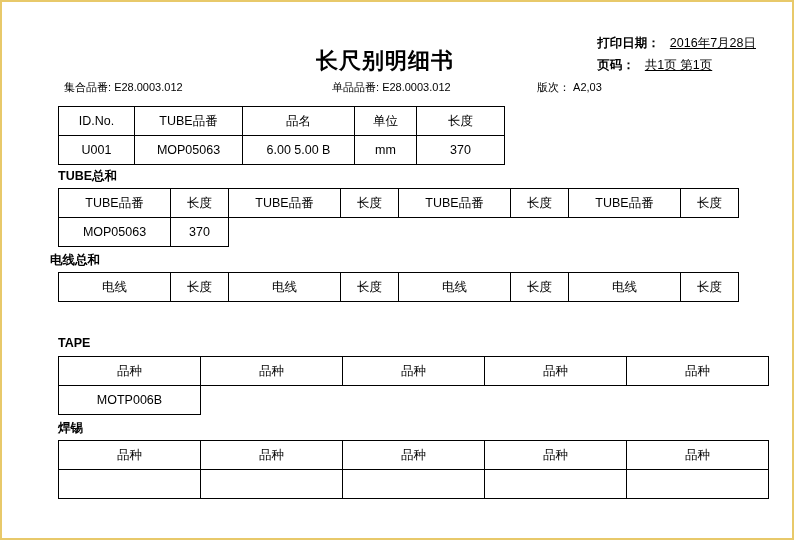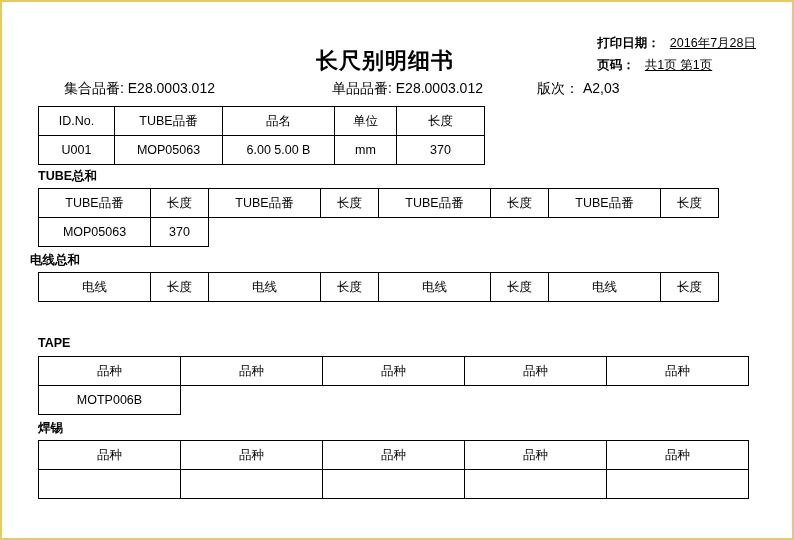--- a/index.html
+++ b/index.html
@@ -68,7 +68,7 @@
     left: 0;
     width: 692px;
     height: 20px;
-    font-size: 14px;
+    font-size: 11px;
   }
   .subline .s1 { position: absolute; left: 62px; }
   .subline .s2 { position: absolute; left: 330px; }

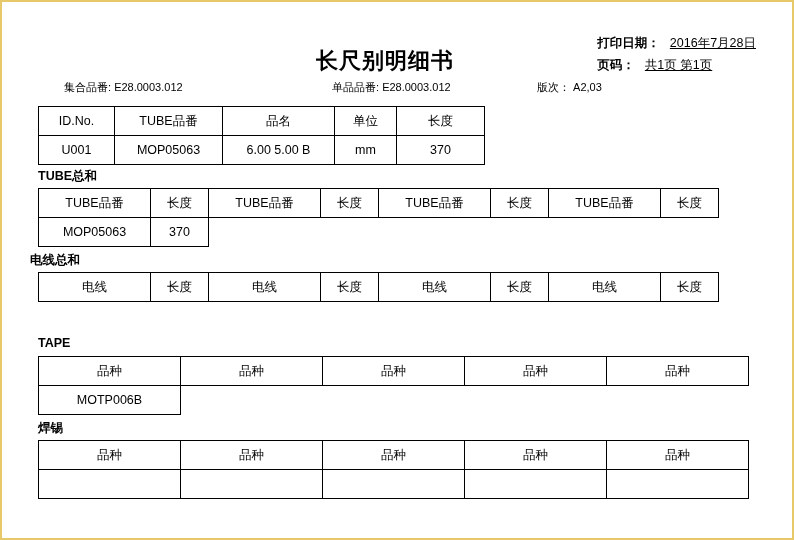--- a/index.html
+++ b/index.html
@@ -97,7 +97,7 @@
     padding: 0;
   }
 
-  .blk { position: absolute; }
+  .blk { position: absolute; margin-left: 20px; }
 
   
   #main-table   { left: 36px; top: 104px; }

